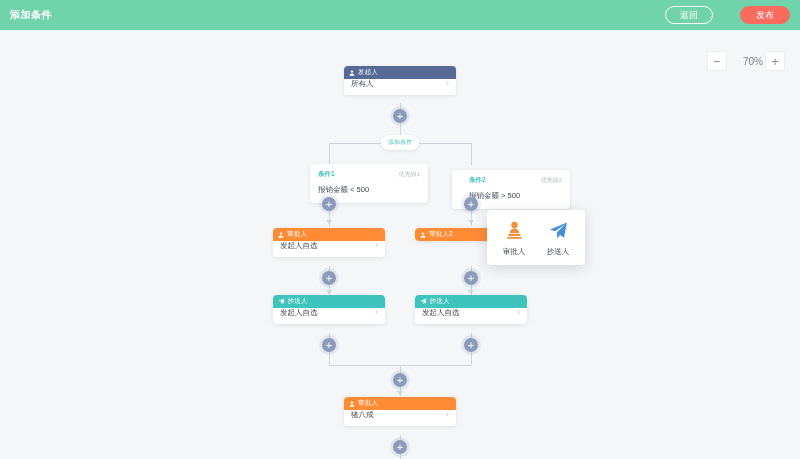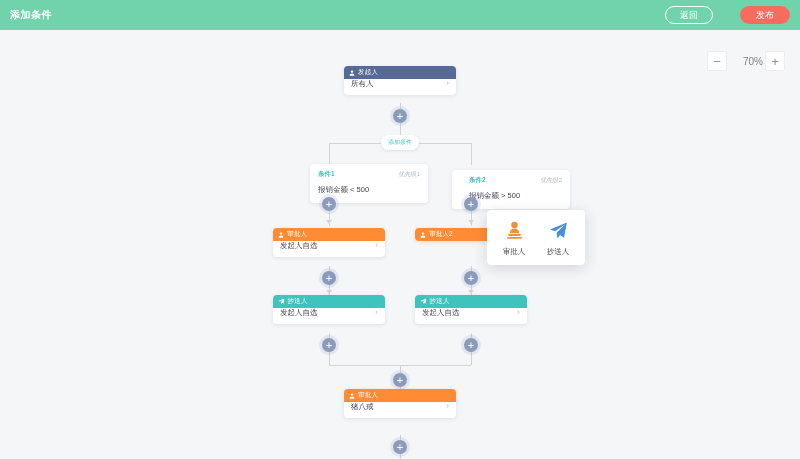--- a/index.html
+++ b/index.html
@@ -395,7 +395,7 @@
   <div class="plus" style="left:393px; top:343px;">+</div>
   <div class="arrow" style="left:396.5px; top:361px;"></div>
 
-  <div class="node" style="left:344px; top:359px;">
+  <div class="node" style="left:344px; top:367px;">
     <div class="node-head head-approver">
       <span>
         <svg width="6" height="6" viewBox="0 0 16 16" fill="#ffffff">

